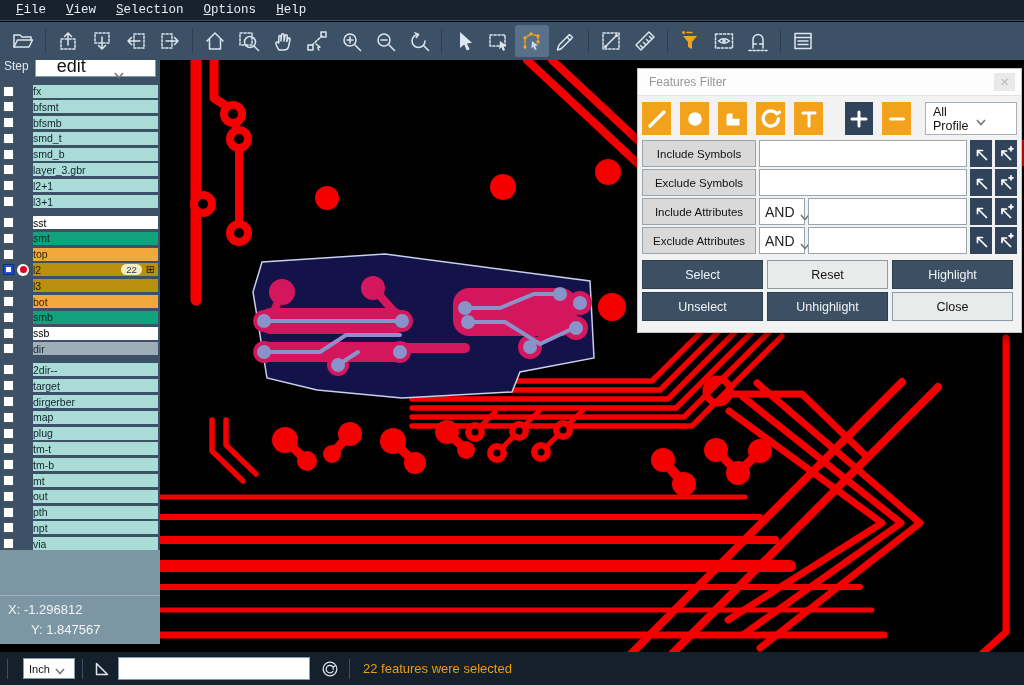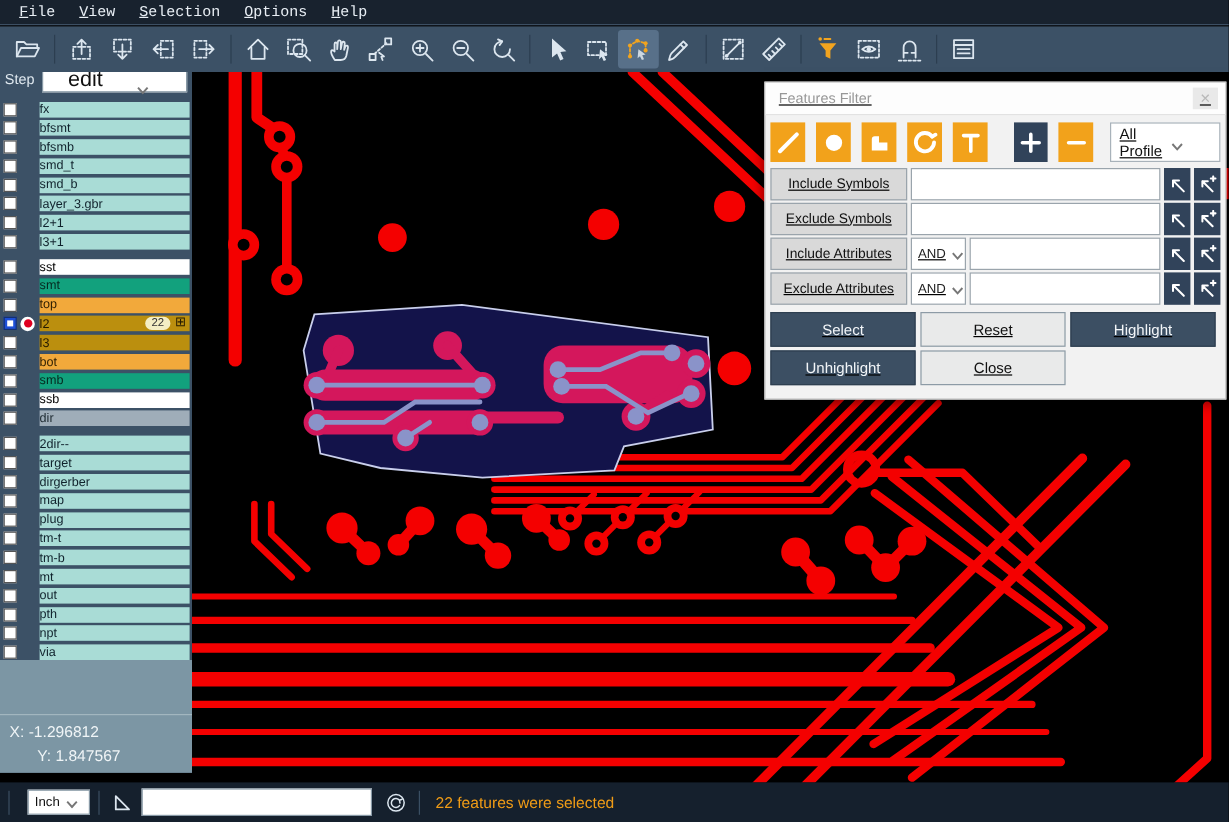--- a/index.html
+++ b/index.html
@@ -58,7 +58,7 @@
   .canvas { position:absolute; left:160px; top:60px; width:864px; height:592px; background:#000; z-index:5; }
 
   
-  .dialog { position:absolute; left:637px; top:68px; width:385px; height:265px; background:#f2f2f2; border:1px solid #c4c4c4; box-shadow:0 3px 10px rgba(0,0,0,.5); z-index:40; font-size:12px;text-decoration:underline; }
+  .dialog { position:absolute; left:637px; top:68px; width:385px; height:265px; background:#f2f2f2; border:1px solid #c4c4c4; box-shadow:0 3px 10px rgba(0,0,0,.5); z-index:40; font-size:12px; }
   .dlg-title { height:27px; background:#fdfdfd; border-bottom:1px solid #e2e2e2; display:flex; align-items:center; padding:0 6px 0 11px; }
   .dlg-title span { color:#979797; font-size:12px; flex:1; }
   .dlg-close { width:21px; height:18px; background:#e9e9e9; color:#b9b9b9; font-size:11px; display:flex; align-items:center; justify-content:center; }

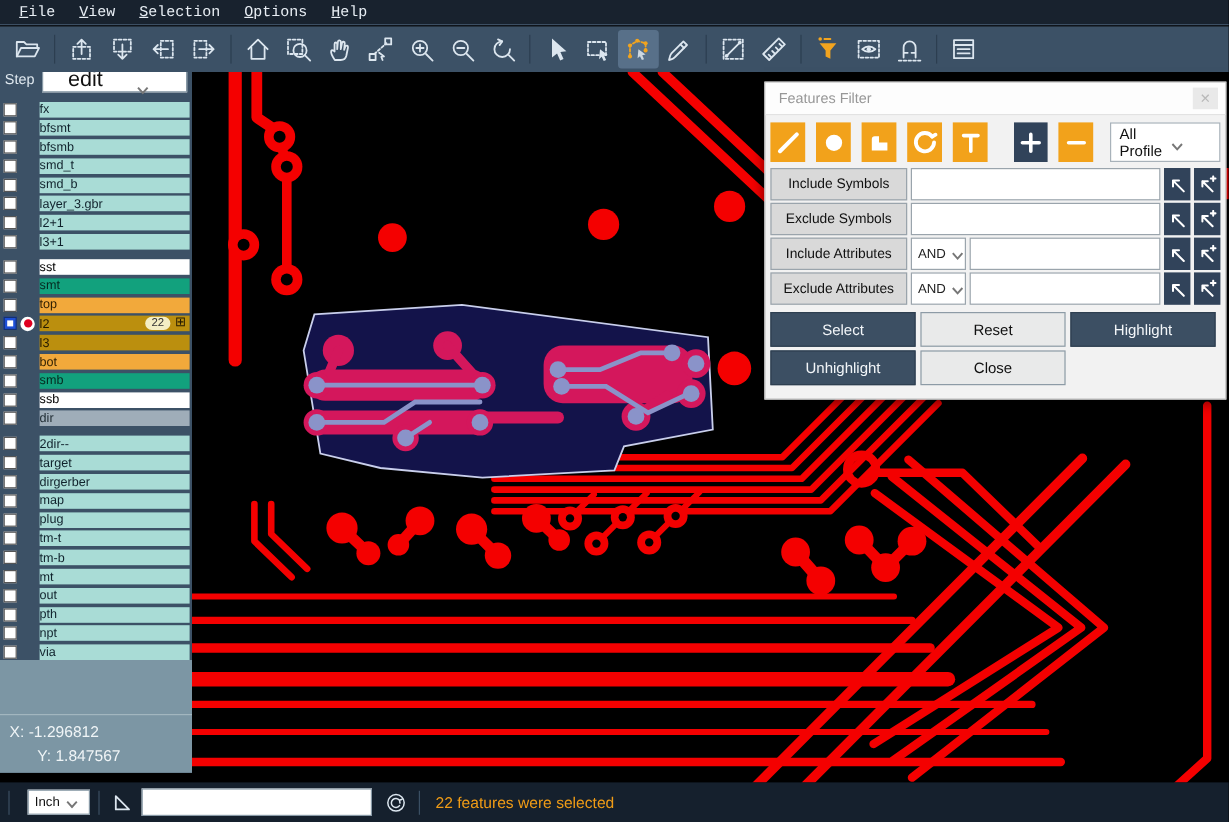--- a/index.html
+++ b/index.html
@@ -74,7 +74,7 @@
   .frow { display:flex; align-items:center; margin:0 4px 2px 4px; height:27px; gap:3px; }
   .flabel { width:114px; height:27px; background:#d9d9d9; border:1px solid #9aa4ac; display:flex; align-items:center; justify-content:center; font-size:11.5px; color:#111; flex:none; }
   .fand { width:46px; height:27px; background:#fff; border:1px solid #9aa4ac; display:flex; align-items:center; flex:none; }
-  .fand span { flex:1; font-size:11px; color:#222; padding-left:5px; }
+  .fand span { flex:1; font-size:14px; color:#222; padding-left:5px; }
   .finput { flex:1; height:27px; border:1px solid #9aa4ac; background:#fff; font-size:12px; padding:0 4px; min-width:10px; }
   .abtn { width:22px; height:27px; background:#31435a; display:flex; align-items:center; justify-content:center; flex:none; }
   .abtn svg { stroke:#fff; stroke-width:1.7; fill:none; stroke-linecap:round; }

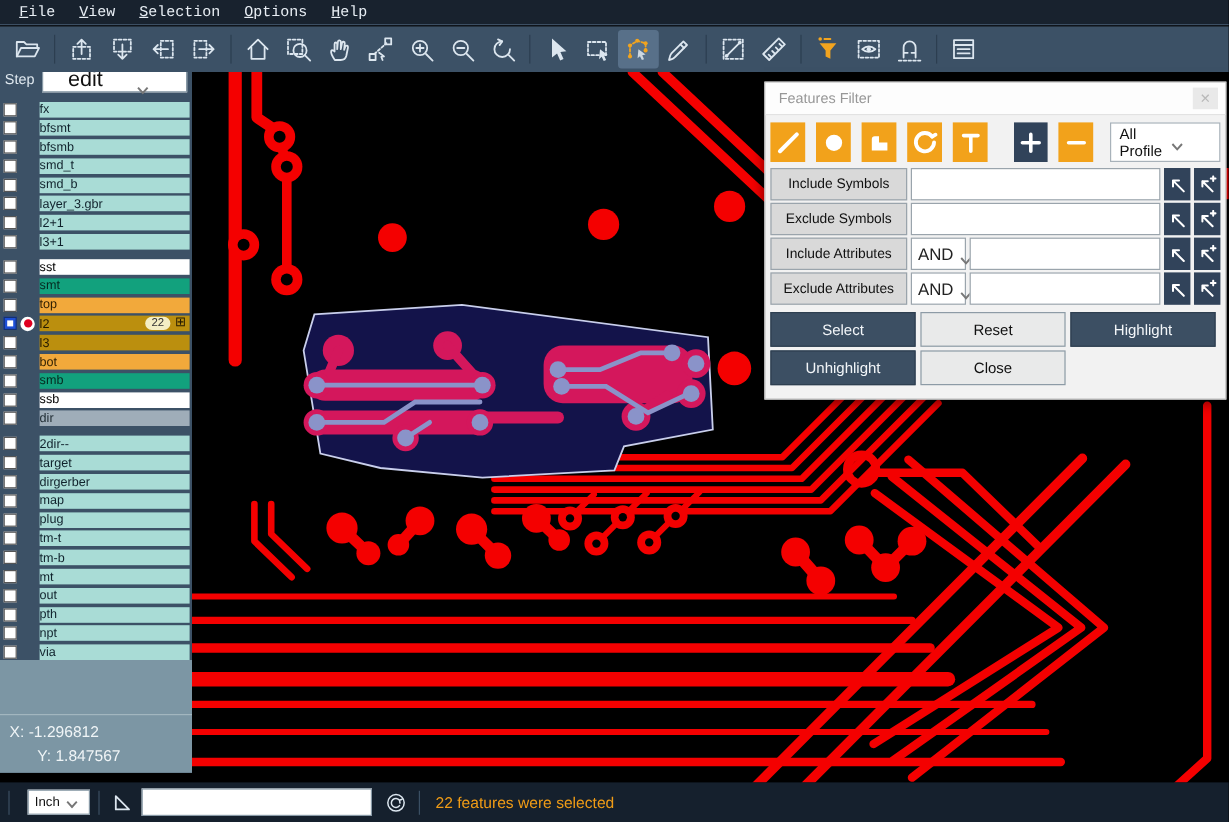--- a/index.html
+++ b/index.html
@@ -766,6 +766,7 @@
       <div class="act navy">Select</div>
       <div class="act light">Reset</div>
       <div class="act navy">Highlight</div>
+      <div class="act navy">Unselect</div>
       <div class="act navy">Unhighlight</div>
       <div class="act light">Close</div>
     </div>

